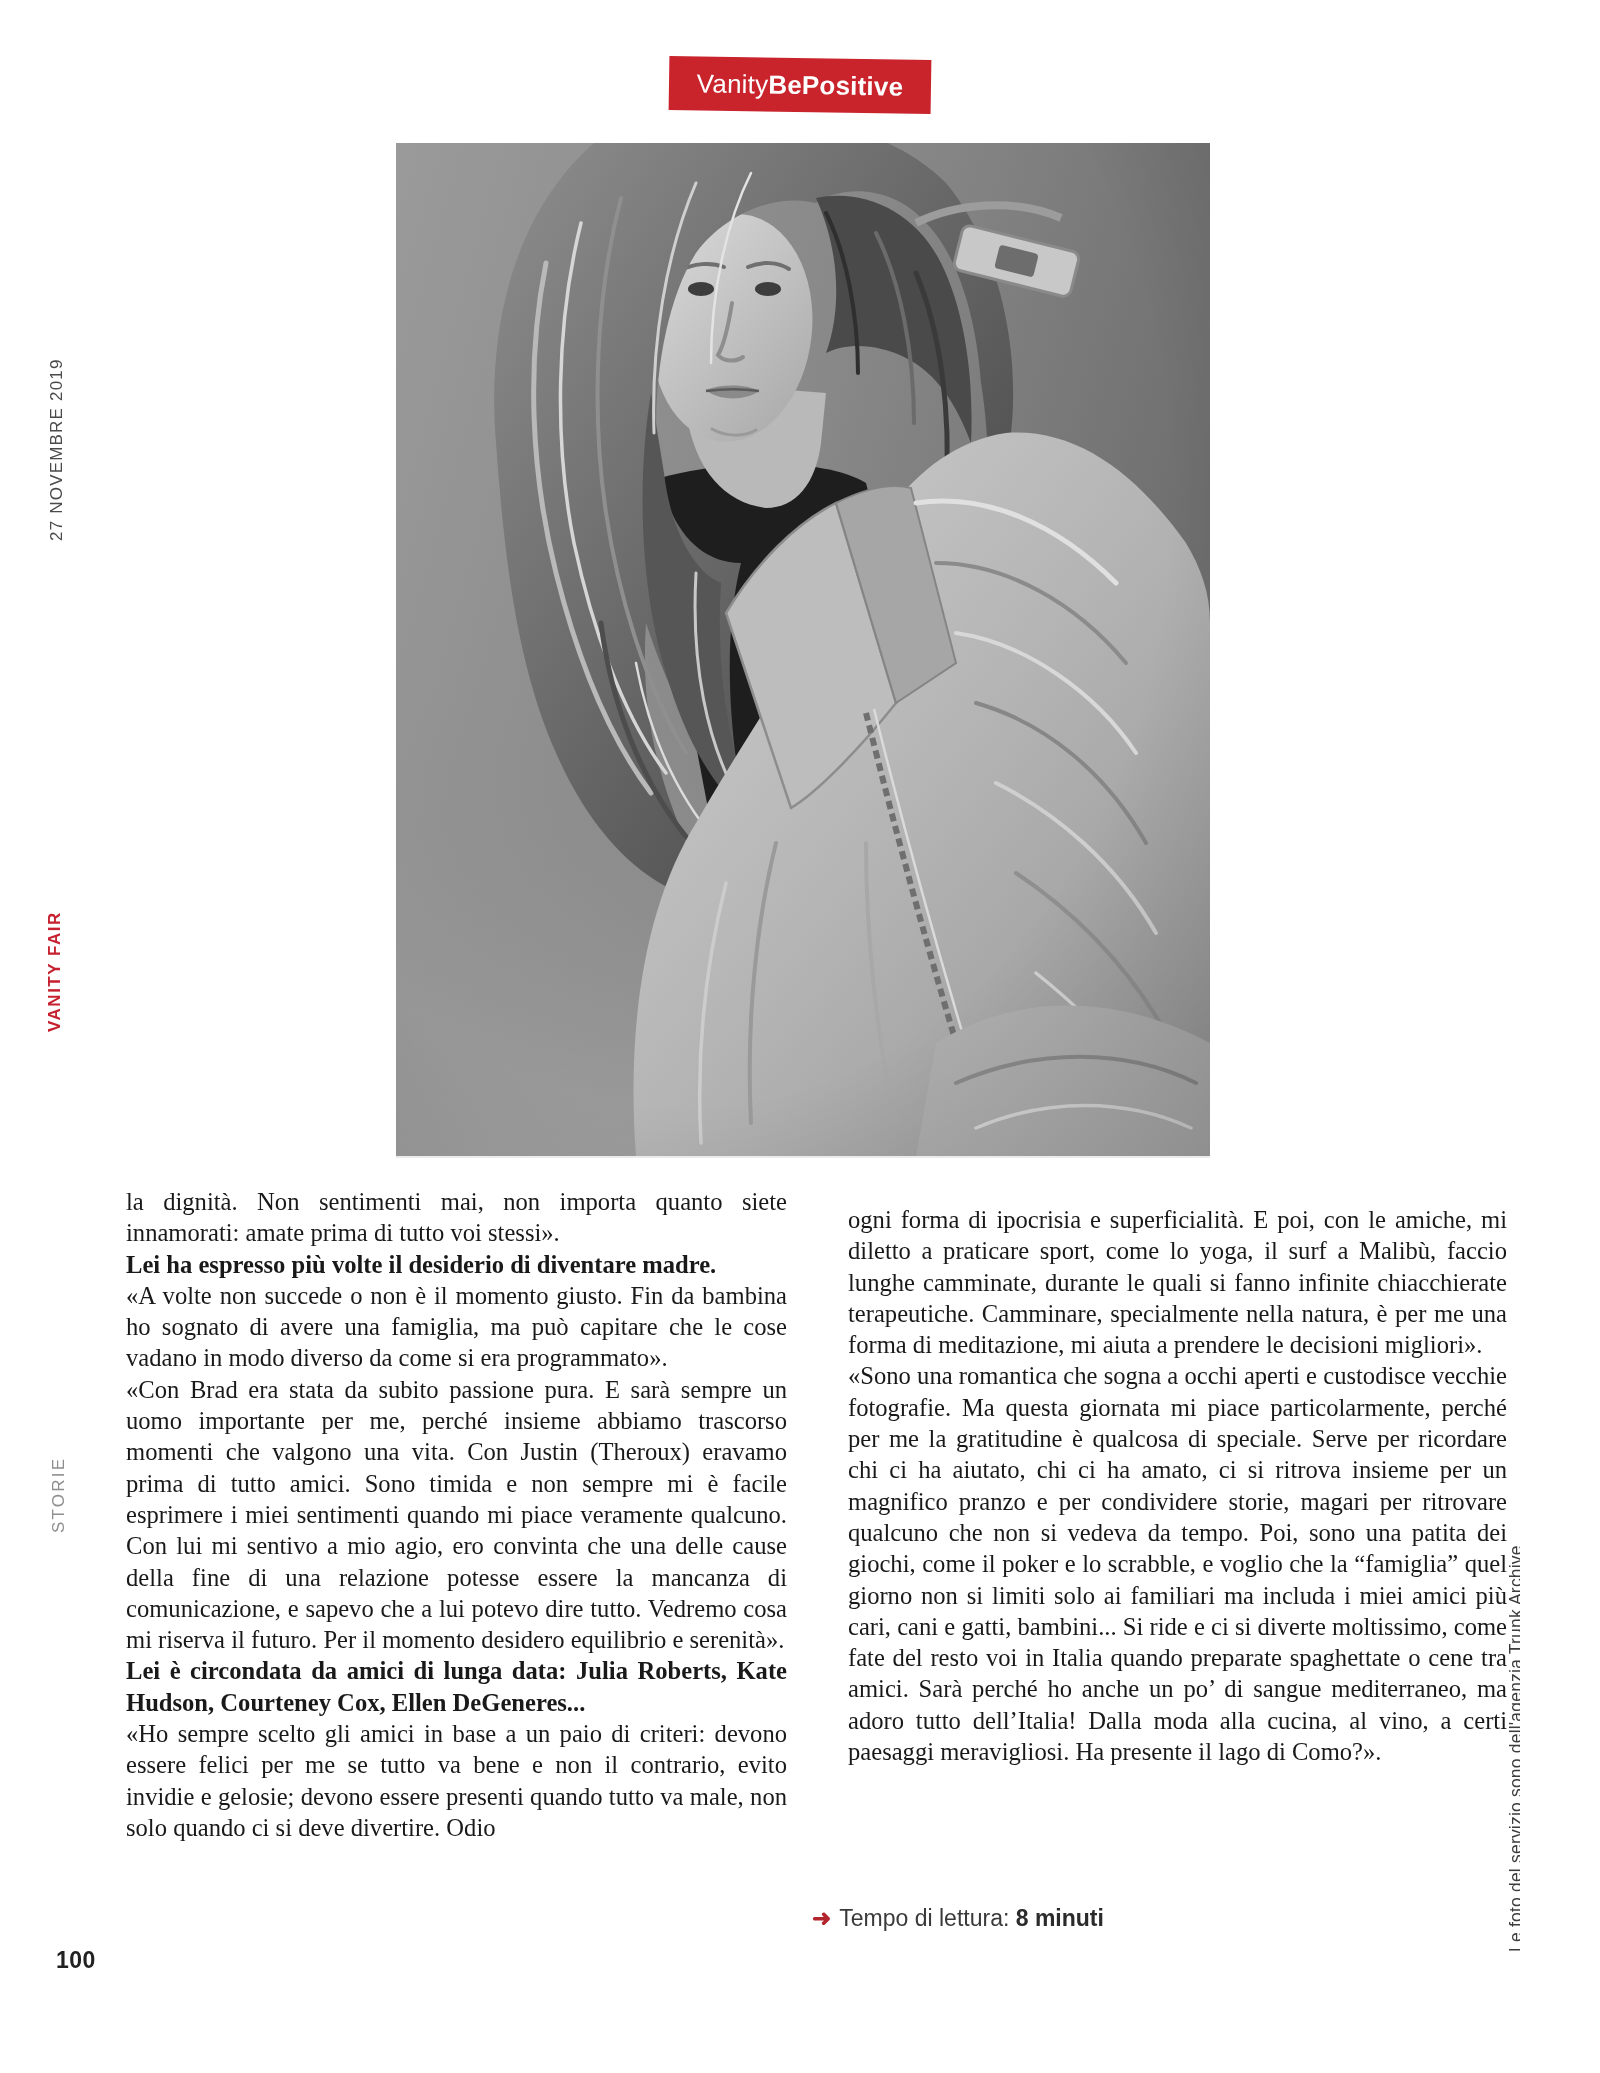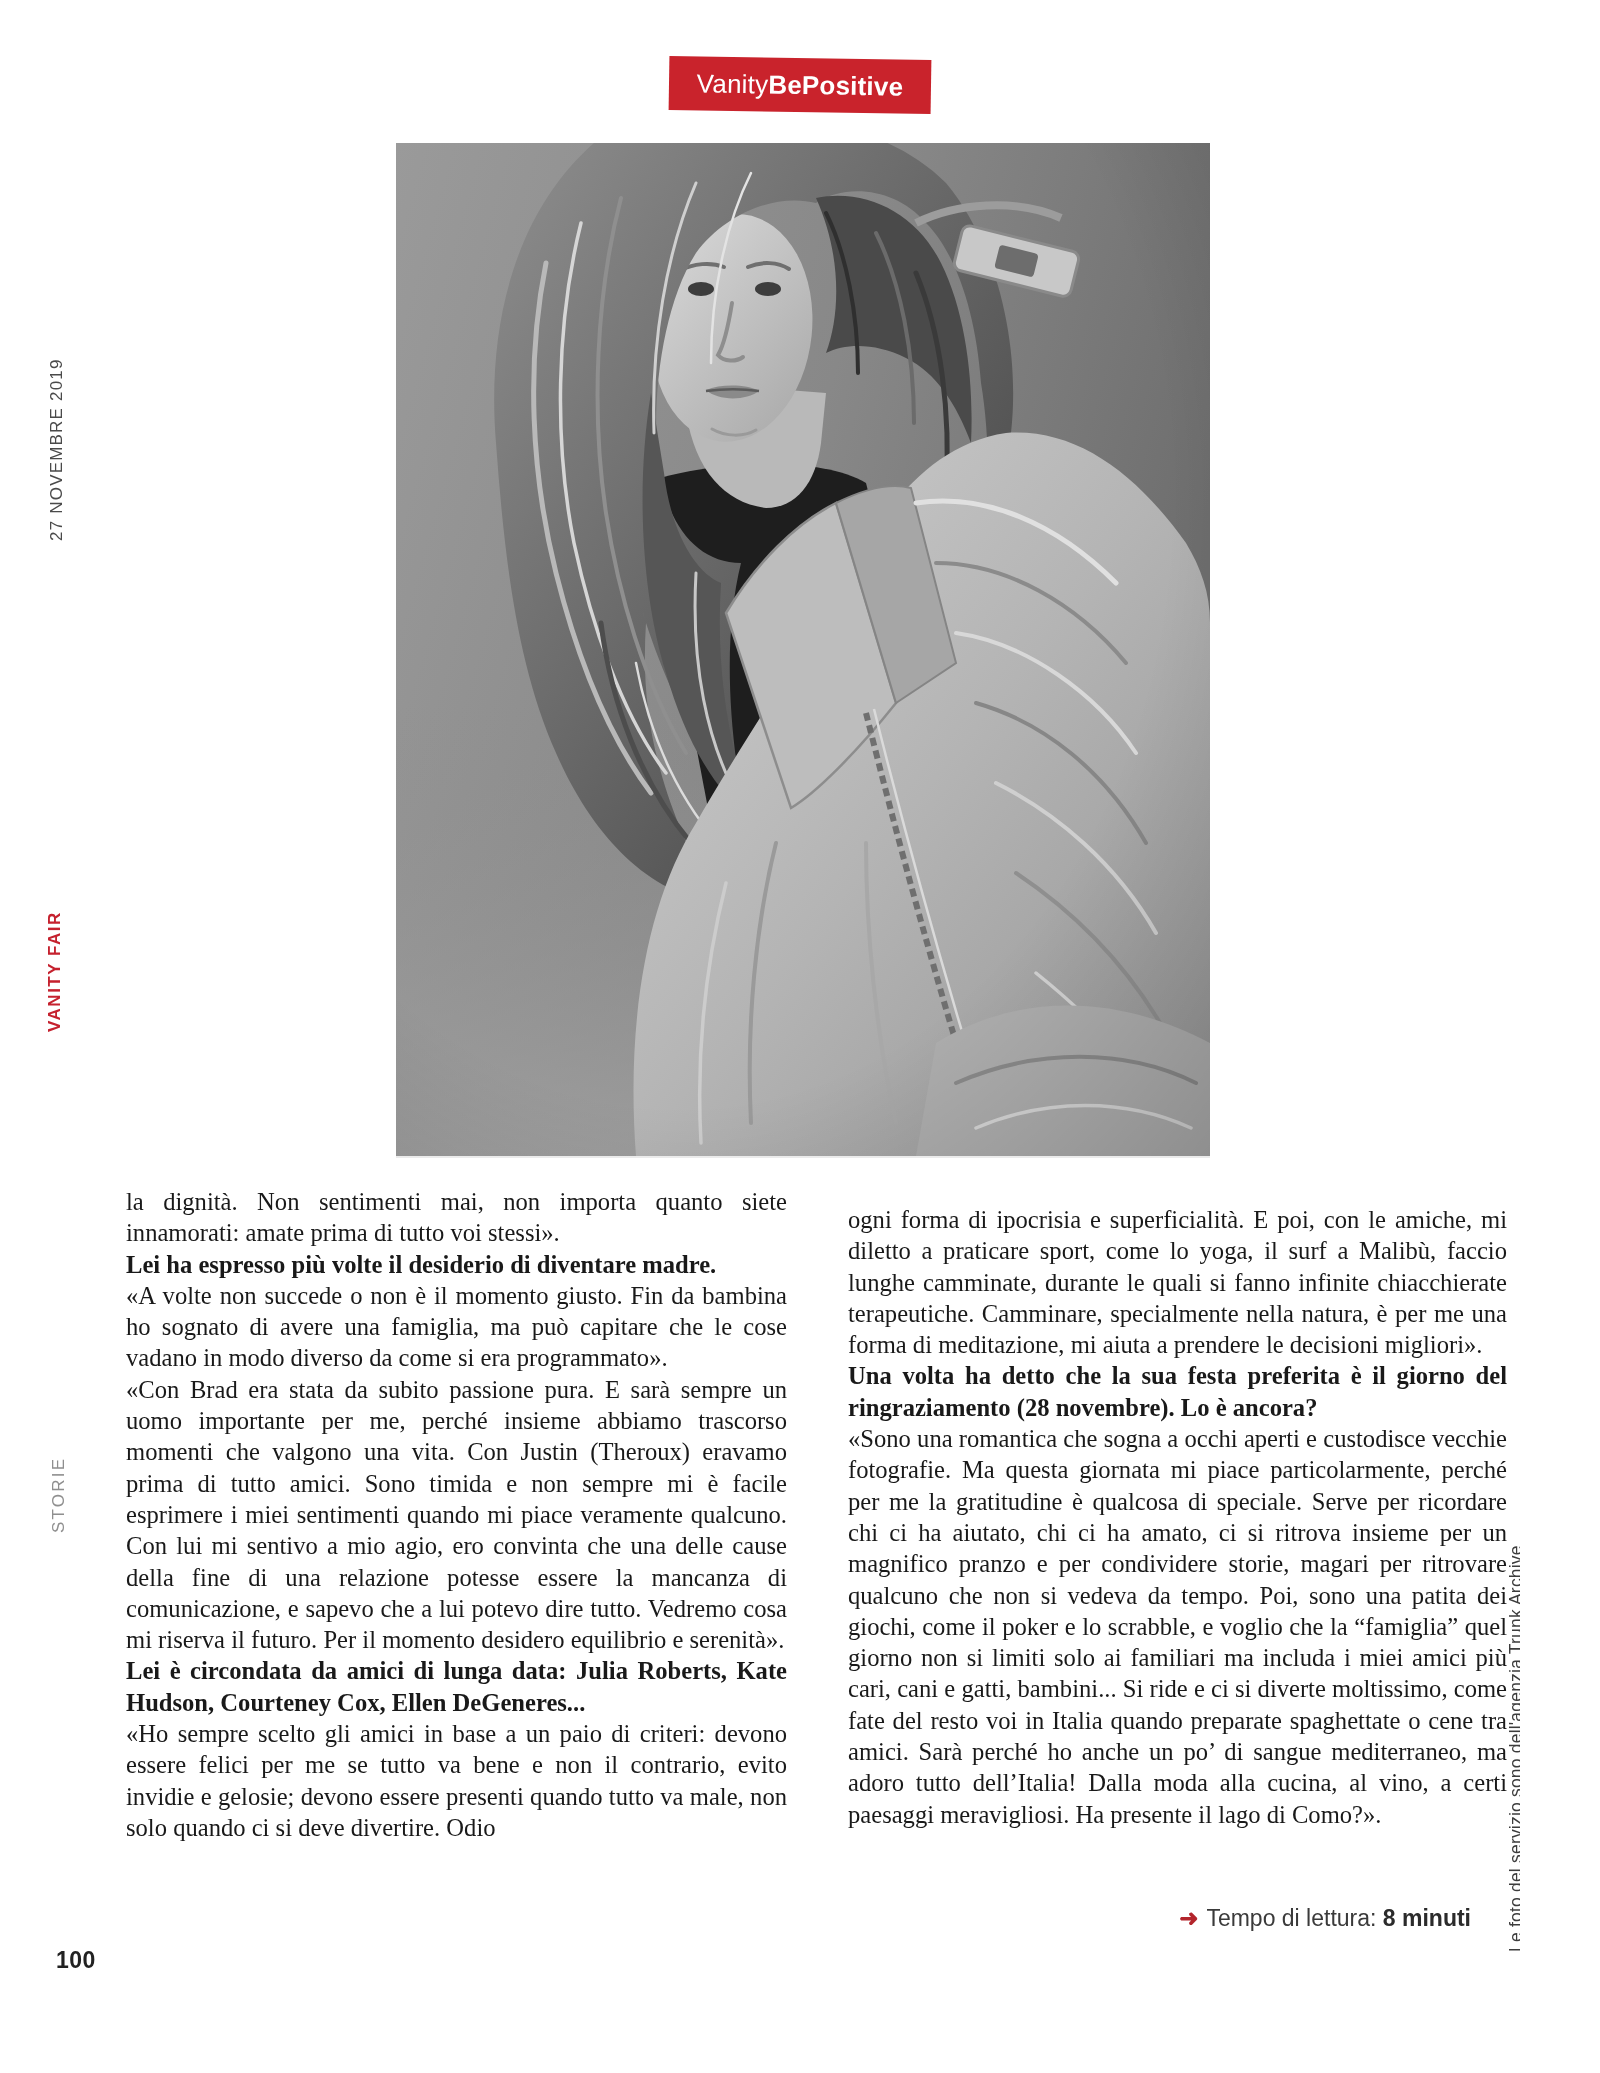--- a/index.html
+++ b/index.html
@@ -226,7 +226,6 @@
     </div>
   <div class="col col-right">
       <p class="graf">ogni forma di ipocrisia e superficialità. E poi, con le amiche, mi diletto a praticare sport, come lo yoga, il surf a Malibù, faccio lunghe camminate, durante le quali si fanno infinite chiacchierate terapeutiche. Camminare, specialmente nella natura, è per me una forma di meditazione, mi aiuta a prendere le decisioni migliori».</p>
-      <p class="graf bold">Una volta ha detto che la sua festa preferita è il giorno del ringraziamento (28 novembre). Lo è ancora?</p>
       <p class="graf">«Sono una romantica che sogna a occhi aperti e custodisce vecchie fotografie. Ma questa giornata mi piace particolarmente, perché per me la gratitudine è qualcosa di speciale. Serve per ricordare chi ci ha aiutato, chi ci ha amato, ci si ritrova insieme per un magnifico pranzo e per condividere storie, magari per ritrovare qualcuno che non si vedeva da tempo. Poi, sono una patita dei giochi, come il poker e lo scrabble, e voglio che la “famiglia” quel giorno non si limiti solo ai familiari ma includa i miei amici più cari, cani e gatti, bambini... Si ride e ci si diverte moltissimo, come fate del resto voi in Italia quando preparate spaghettate o cene tra amici. Sarà perché ho anche un po’ di sangue mediterraneo, ma adoro tutto dell’Italia! Dalla moda alla cucina, al vino, a certi paesaggi meravigliosi. Ha presente il lago di Como?».</p>
     </div>
 

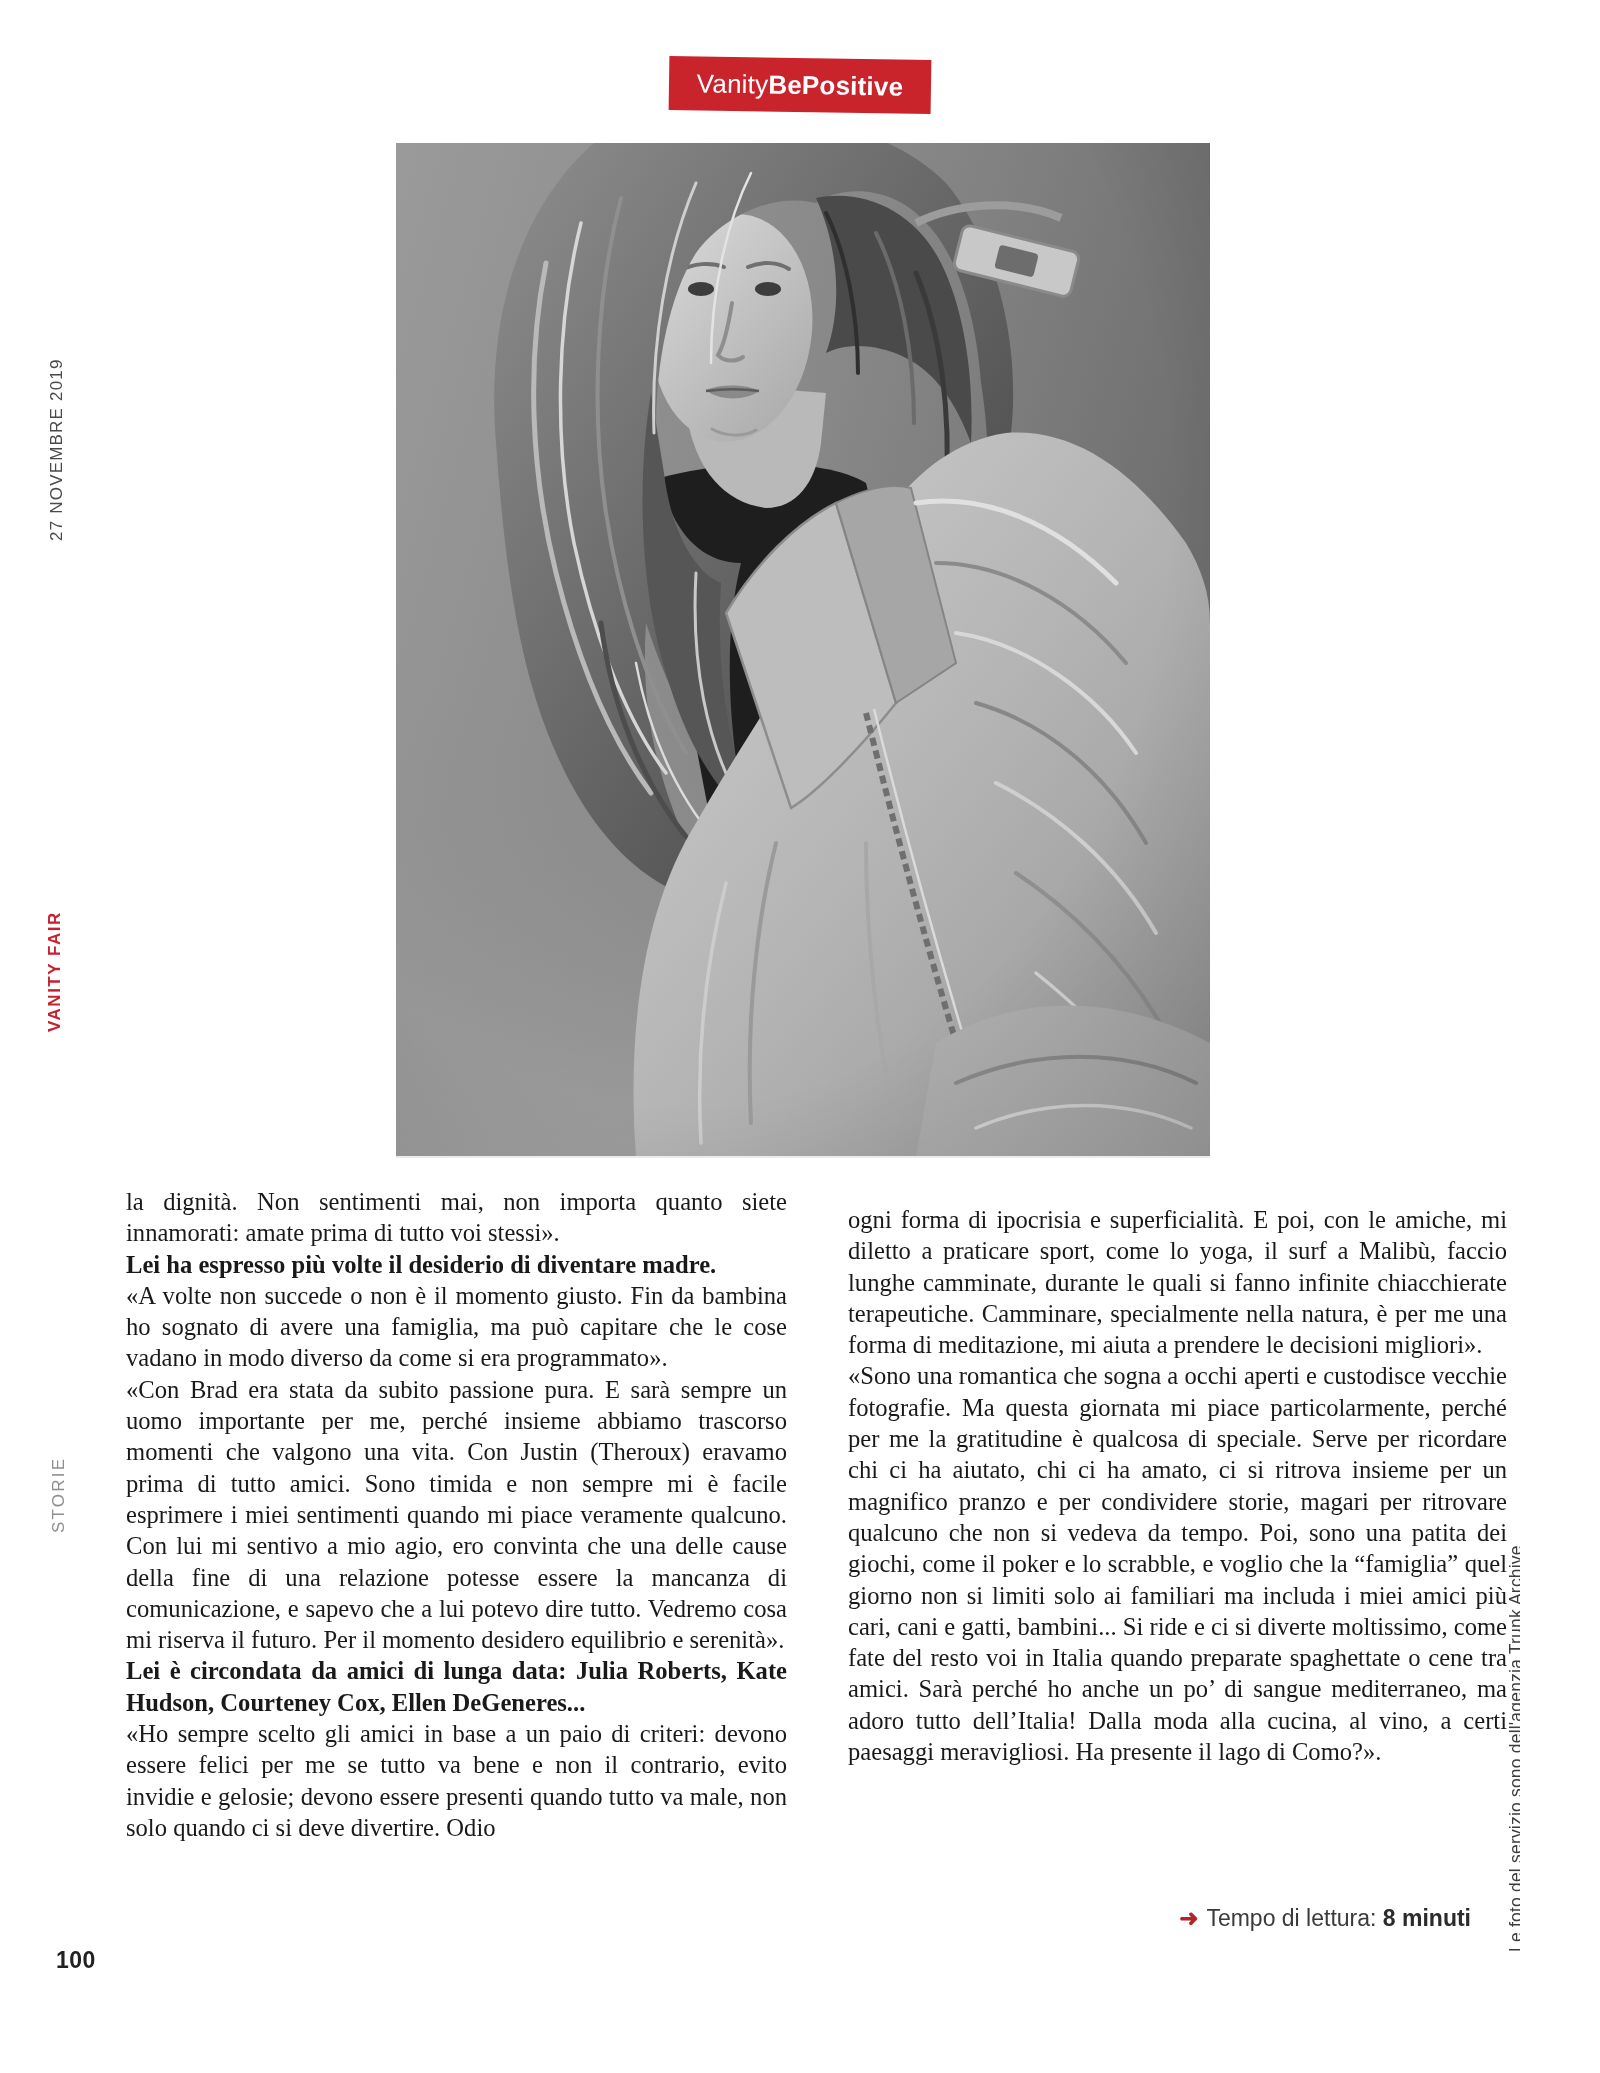--- a/index.html
+++ b/index.html
@@ -74,7 +74,7 @@
     position: absolute;
     left: 812px; top: 1905px;
     width: 659px;
-    text-align: right;
+    text-align: left;
     font-family: "Liberation Sans", sans-serif;
     font-size: 23px;
     color: #3a3a3a;

